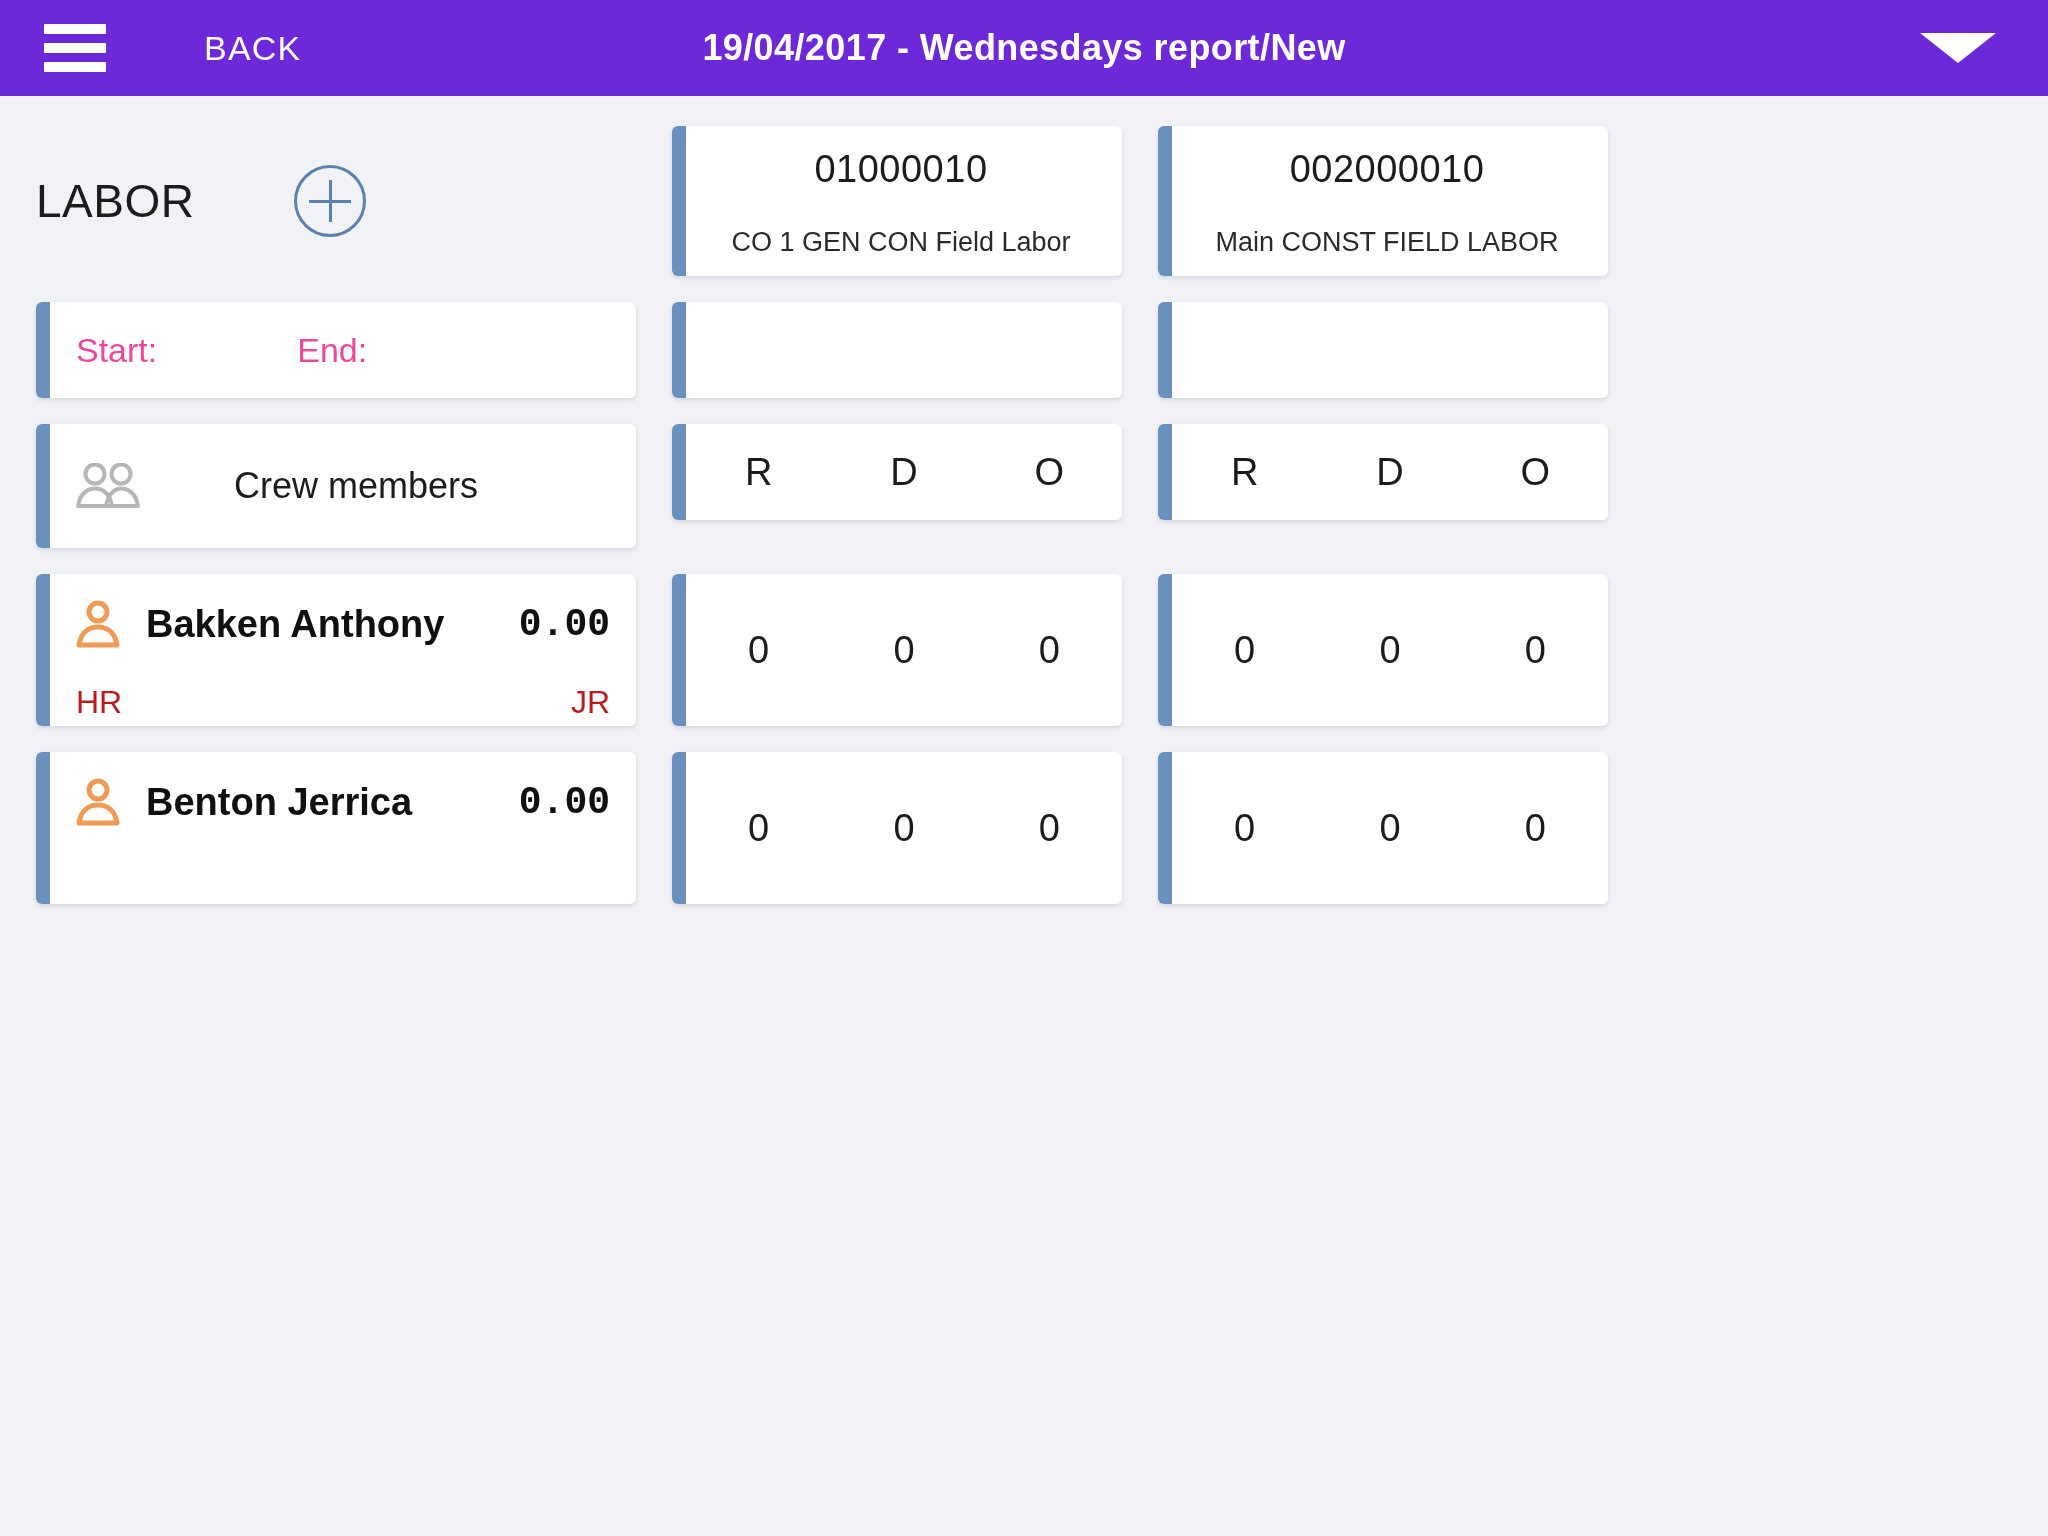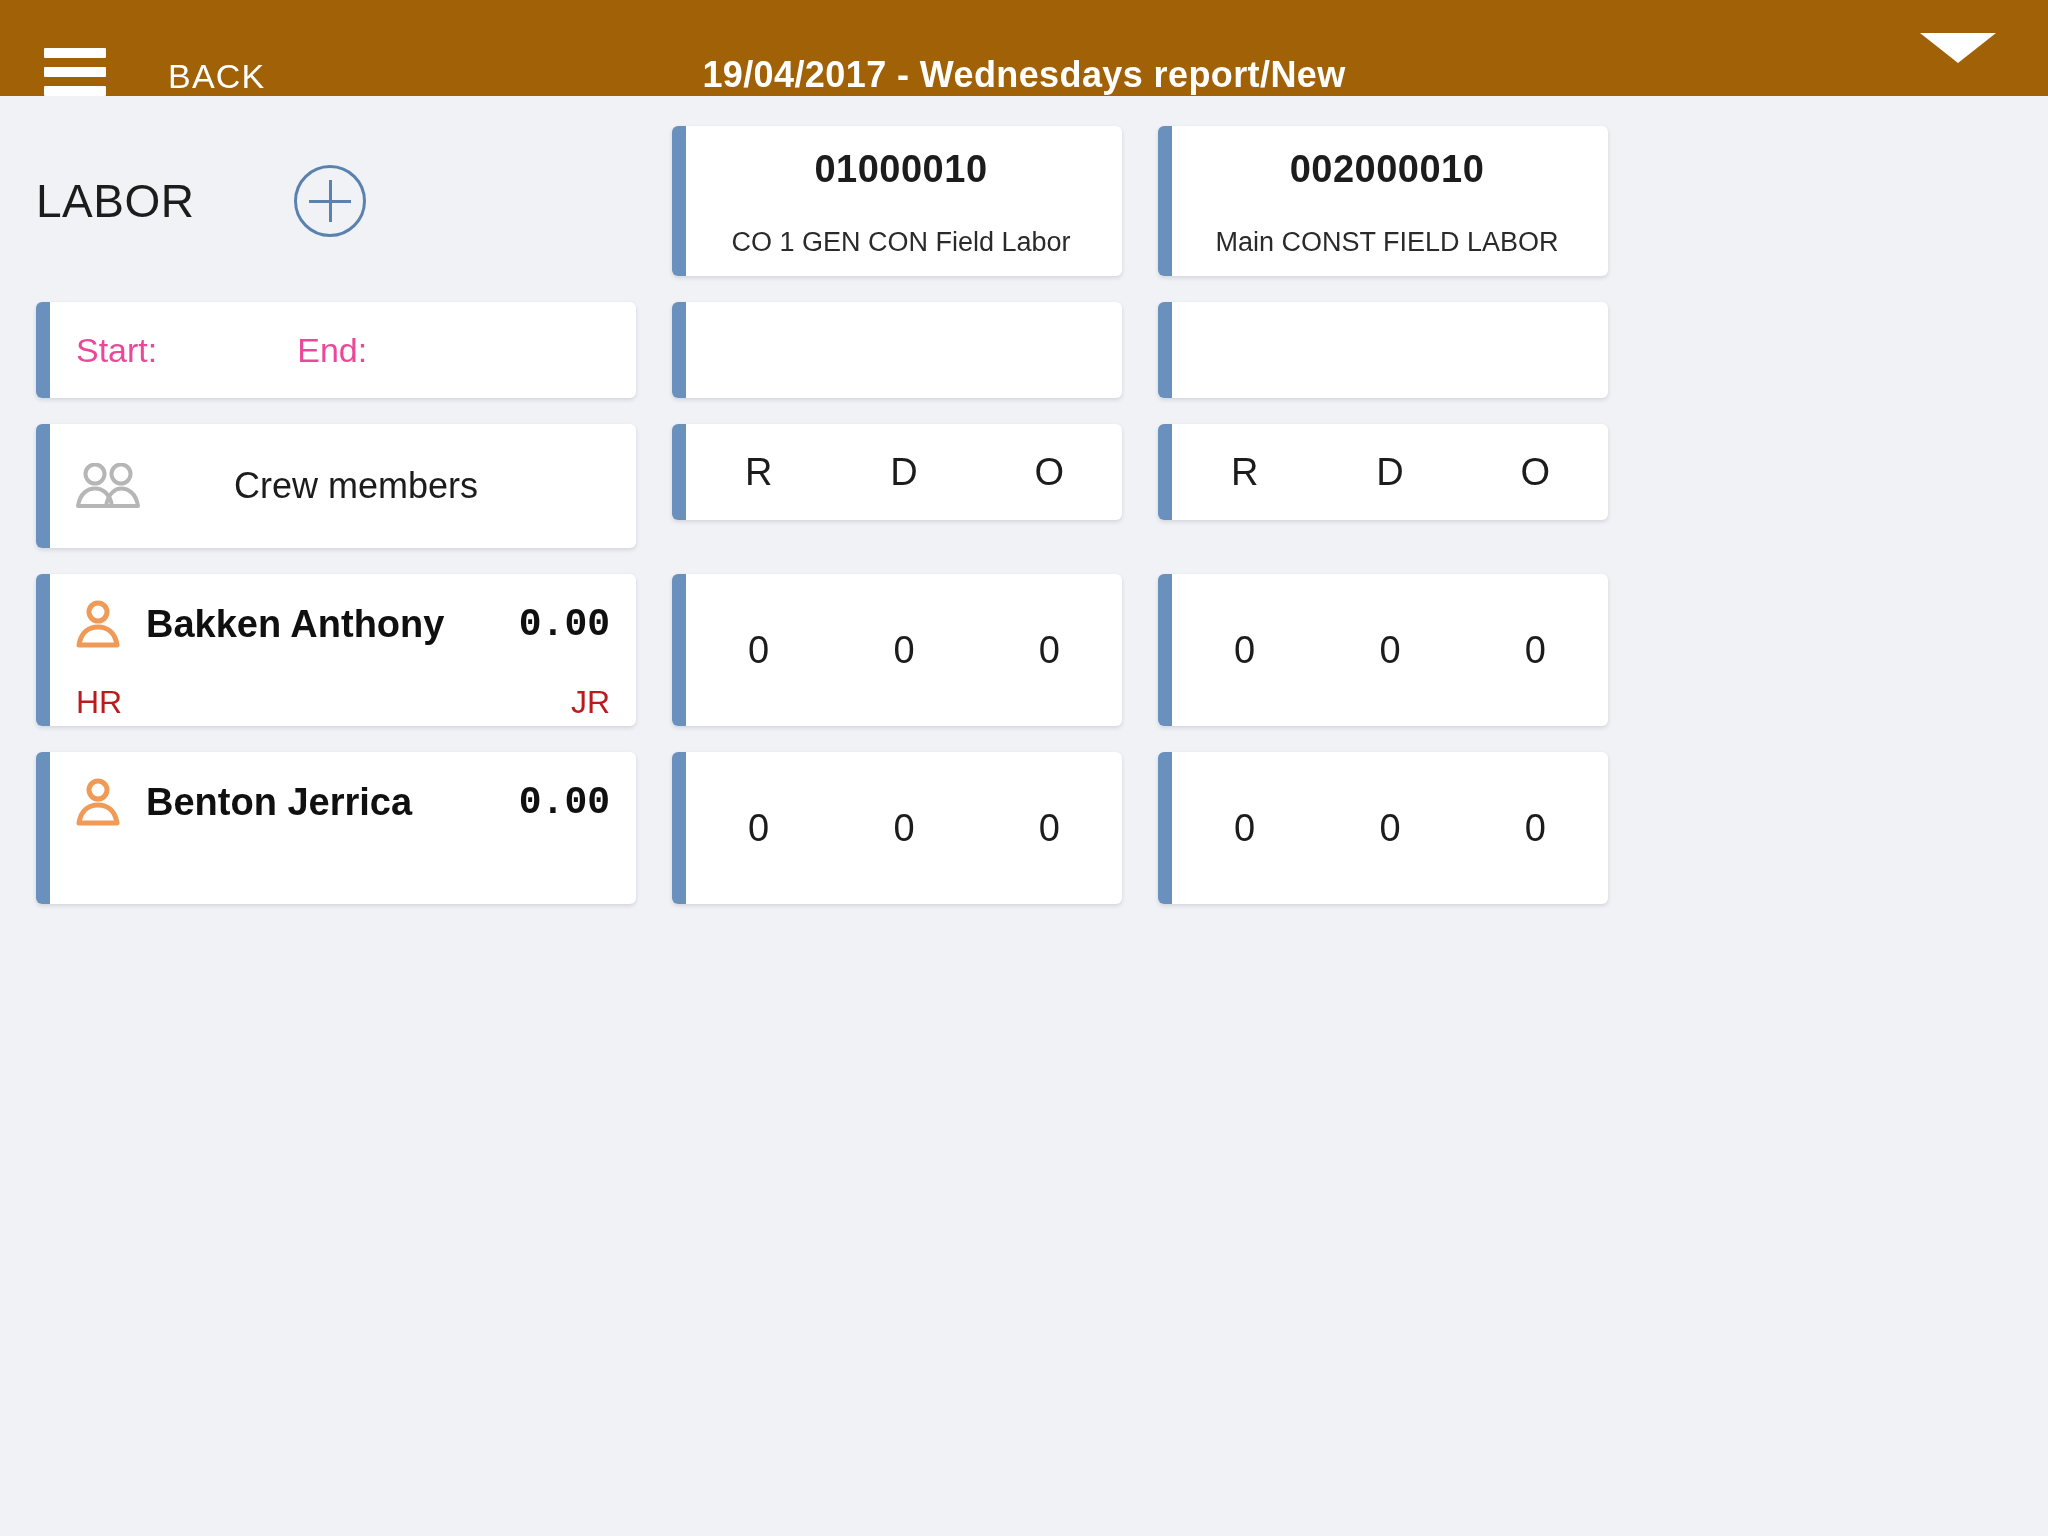--- a/index.html
+++ b/index.html
@@ -17,9 +17,10 @@
     position: relative;
     width: 2048px;
     height: 96px;
-    background: #a16207;
-    display: flex;
-    align-items: flex-end;
+    background: #6d28d9;
+    display: flex;
+    align-items: center;
+    gap: 36px;
   }
 
   .hamburger {

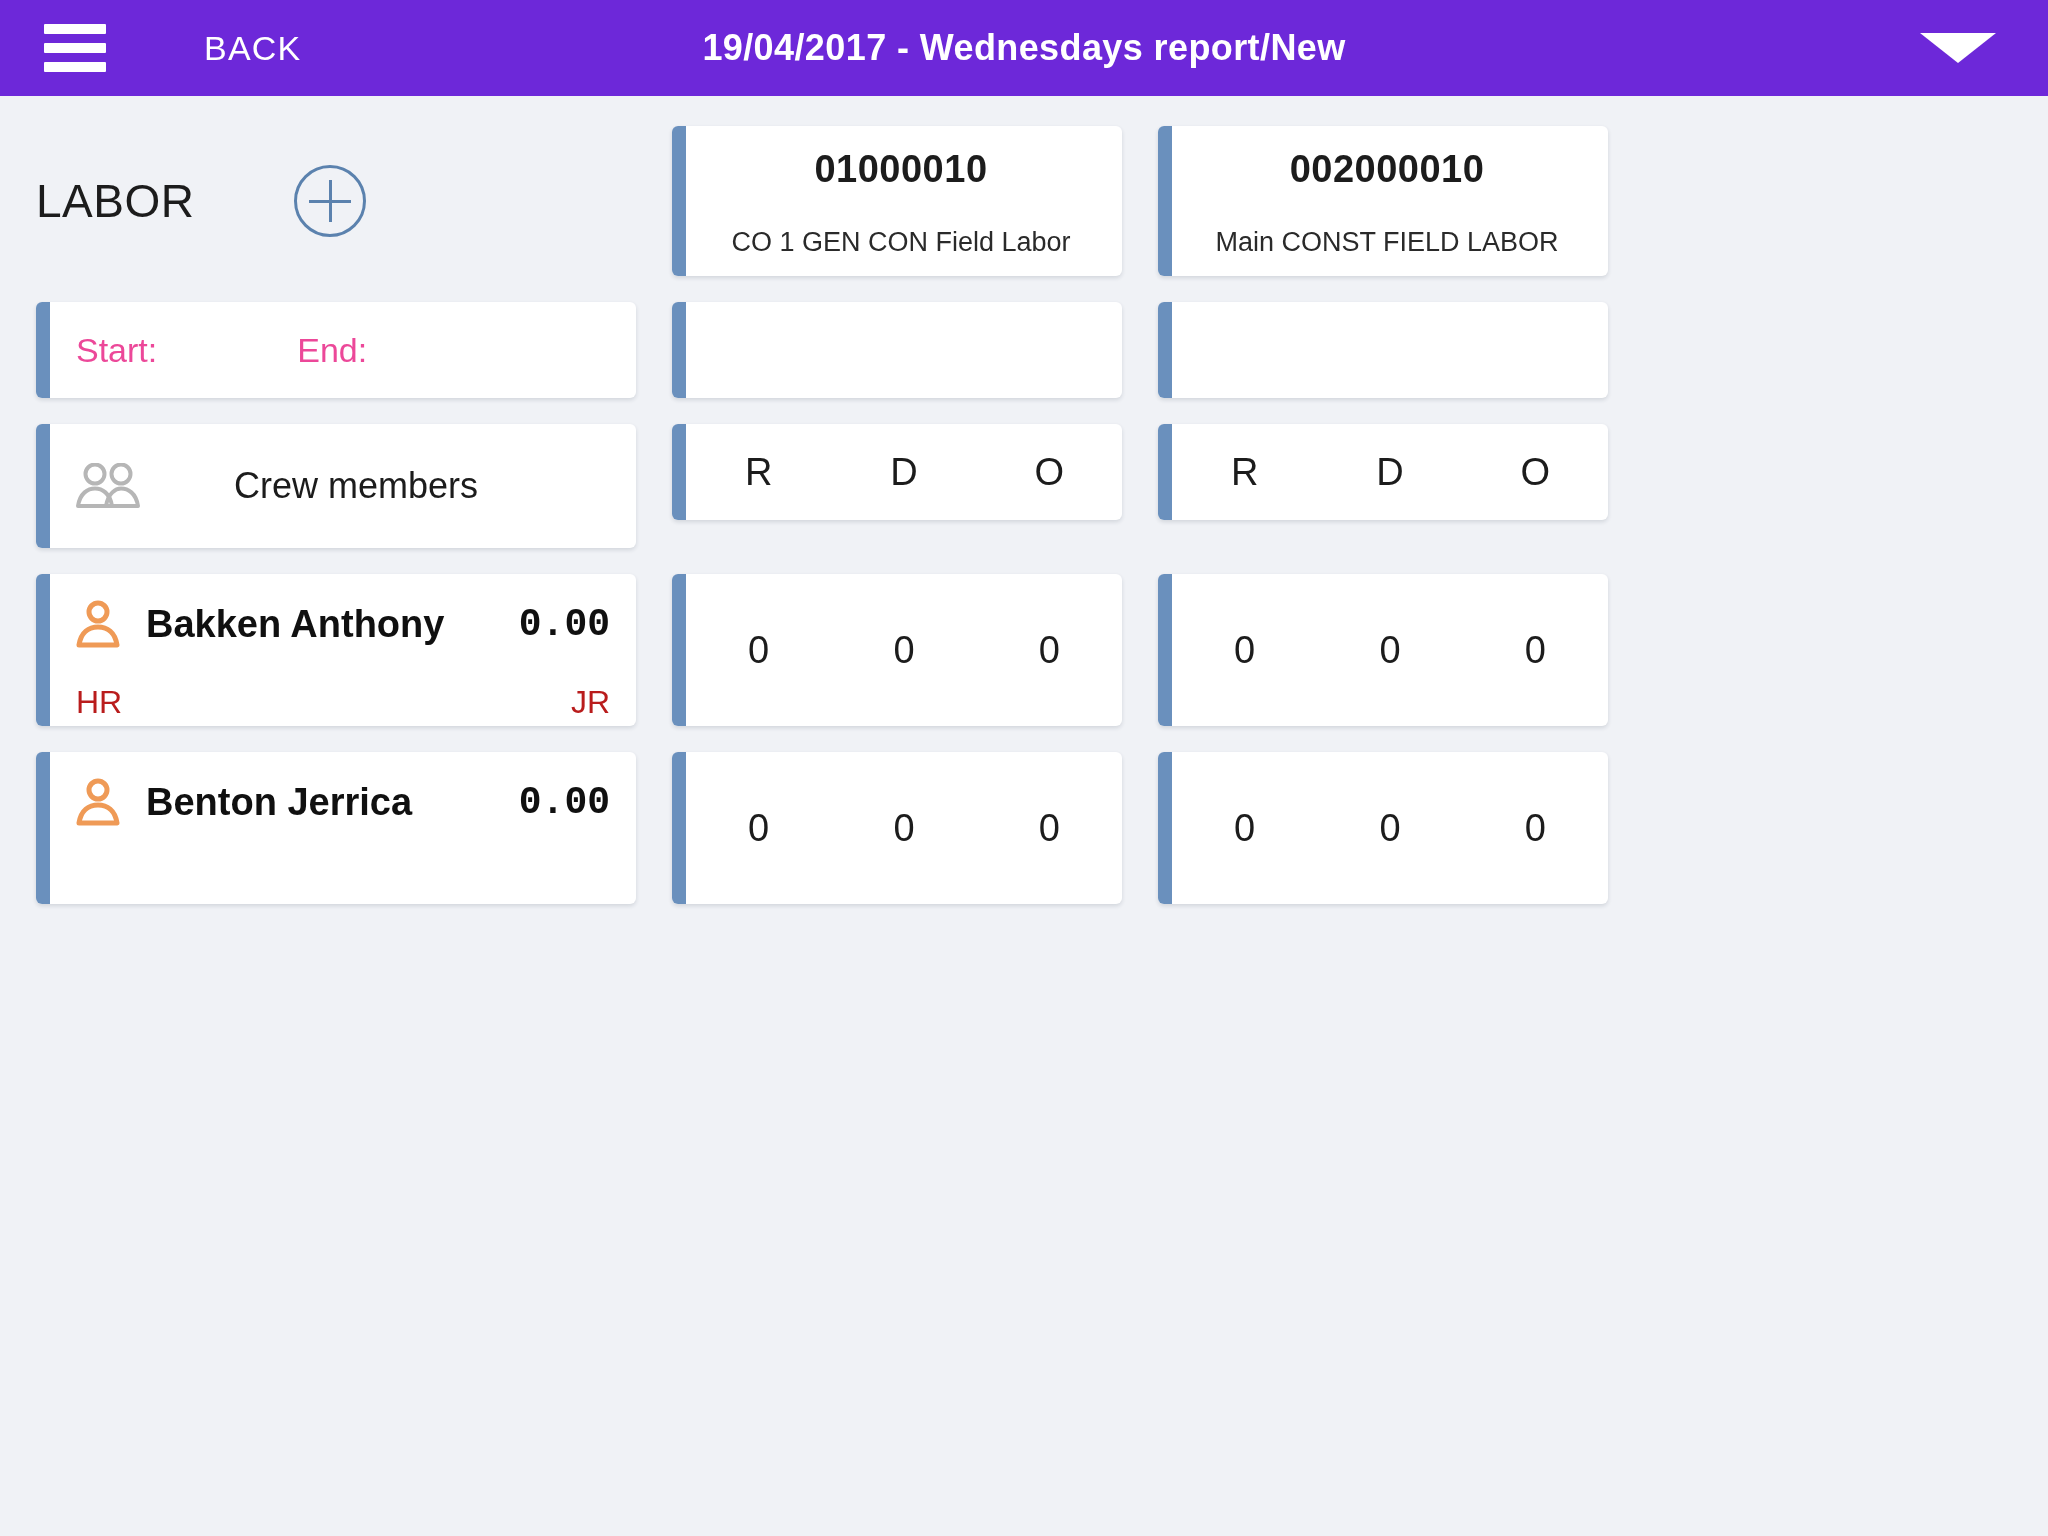--- a/index.html
+++ b/index.html
@@ -158,7 +158,7 @@
   }
   .code-number {
     font-size: 38px;
-    font-weight: 700;
+    font-weight: 400;
     color: #1c1c1c;
     letter-spacing: 0.5px;
   }

